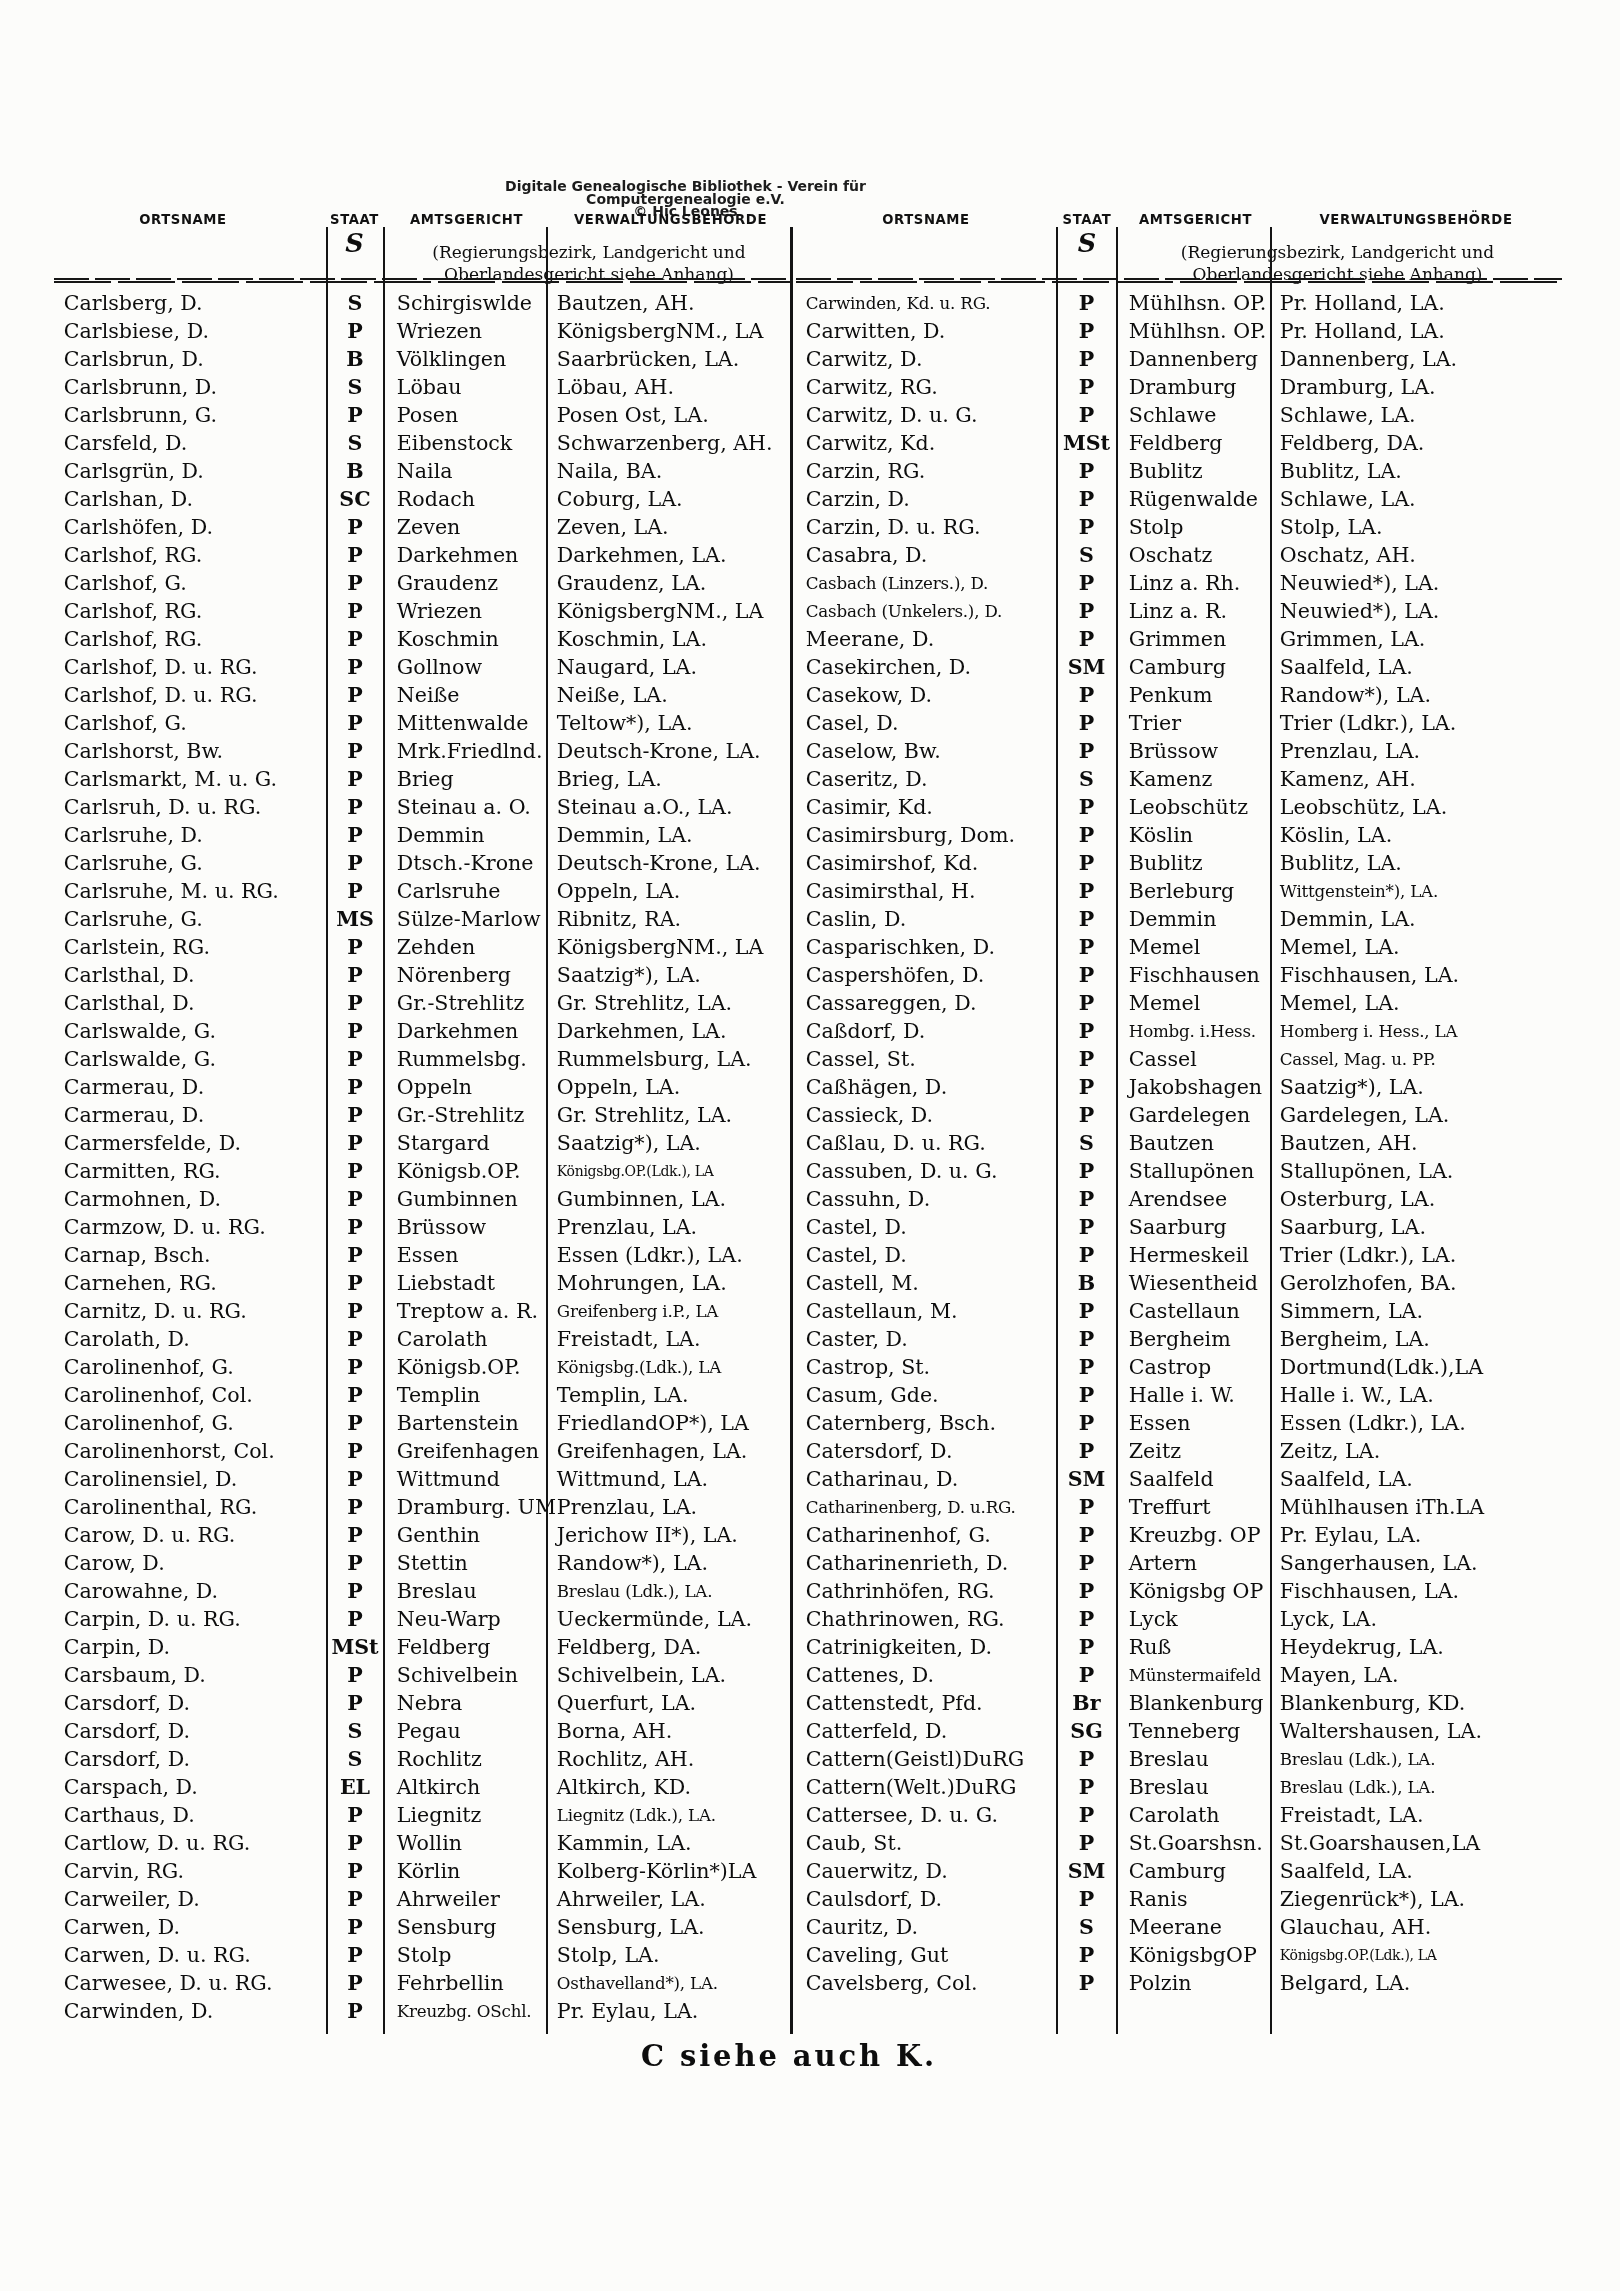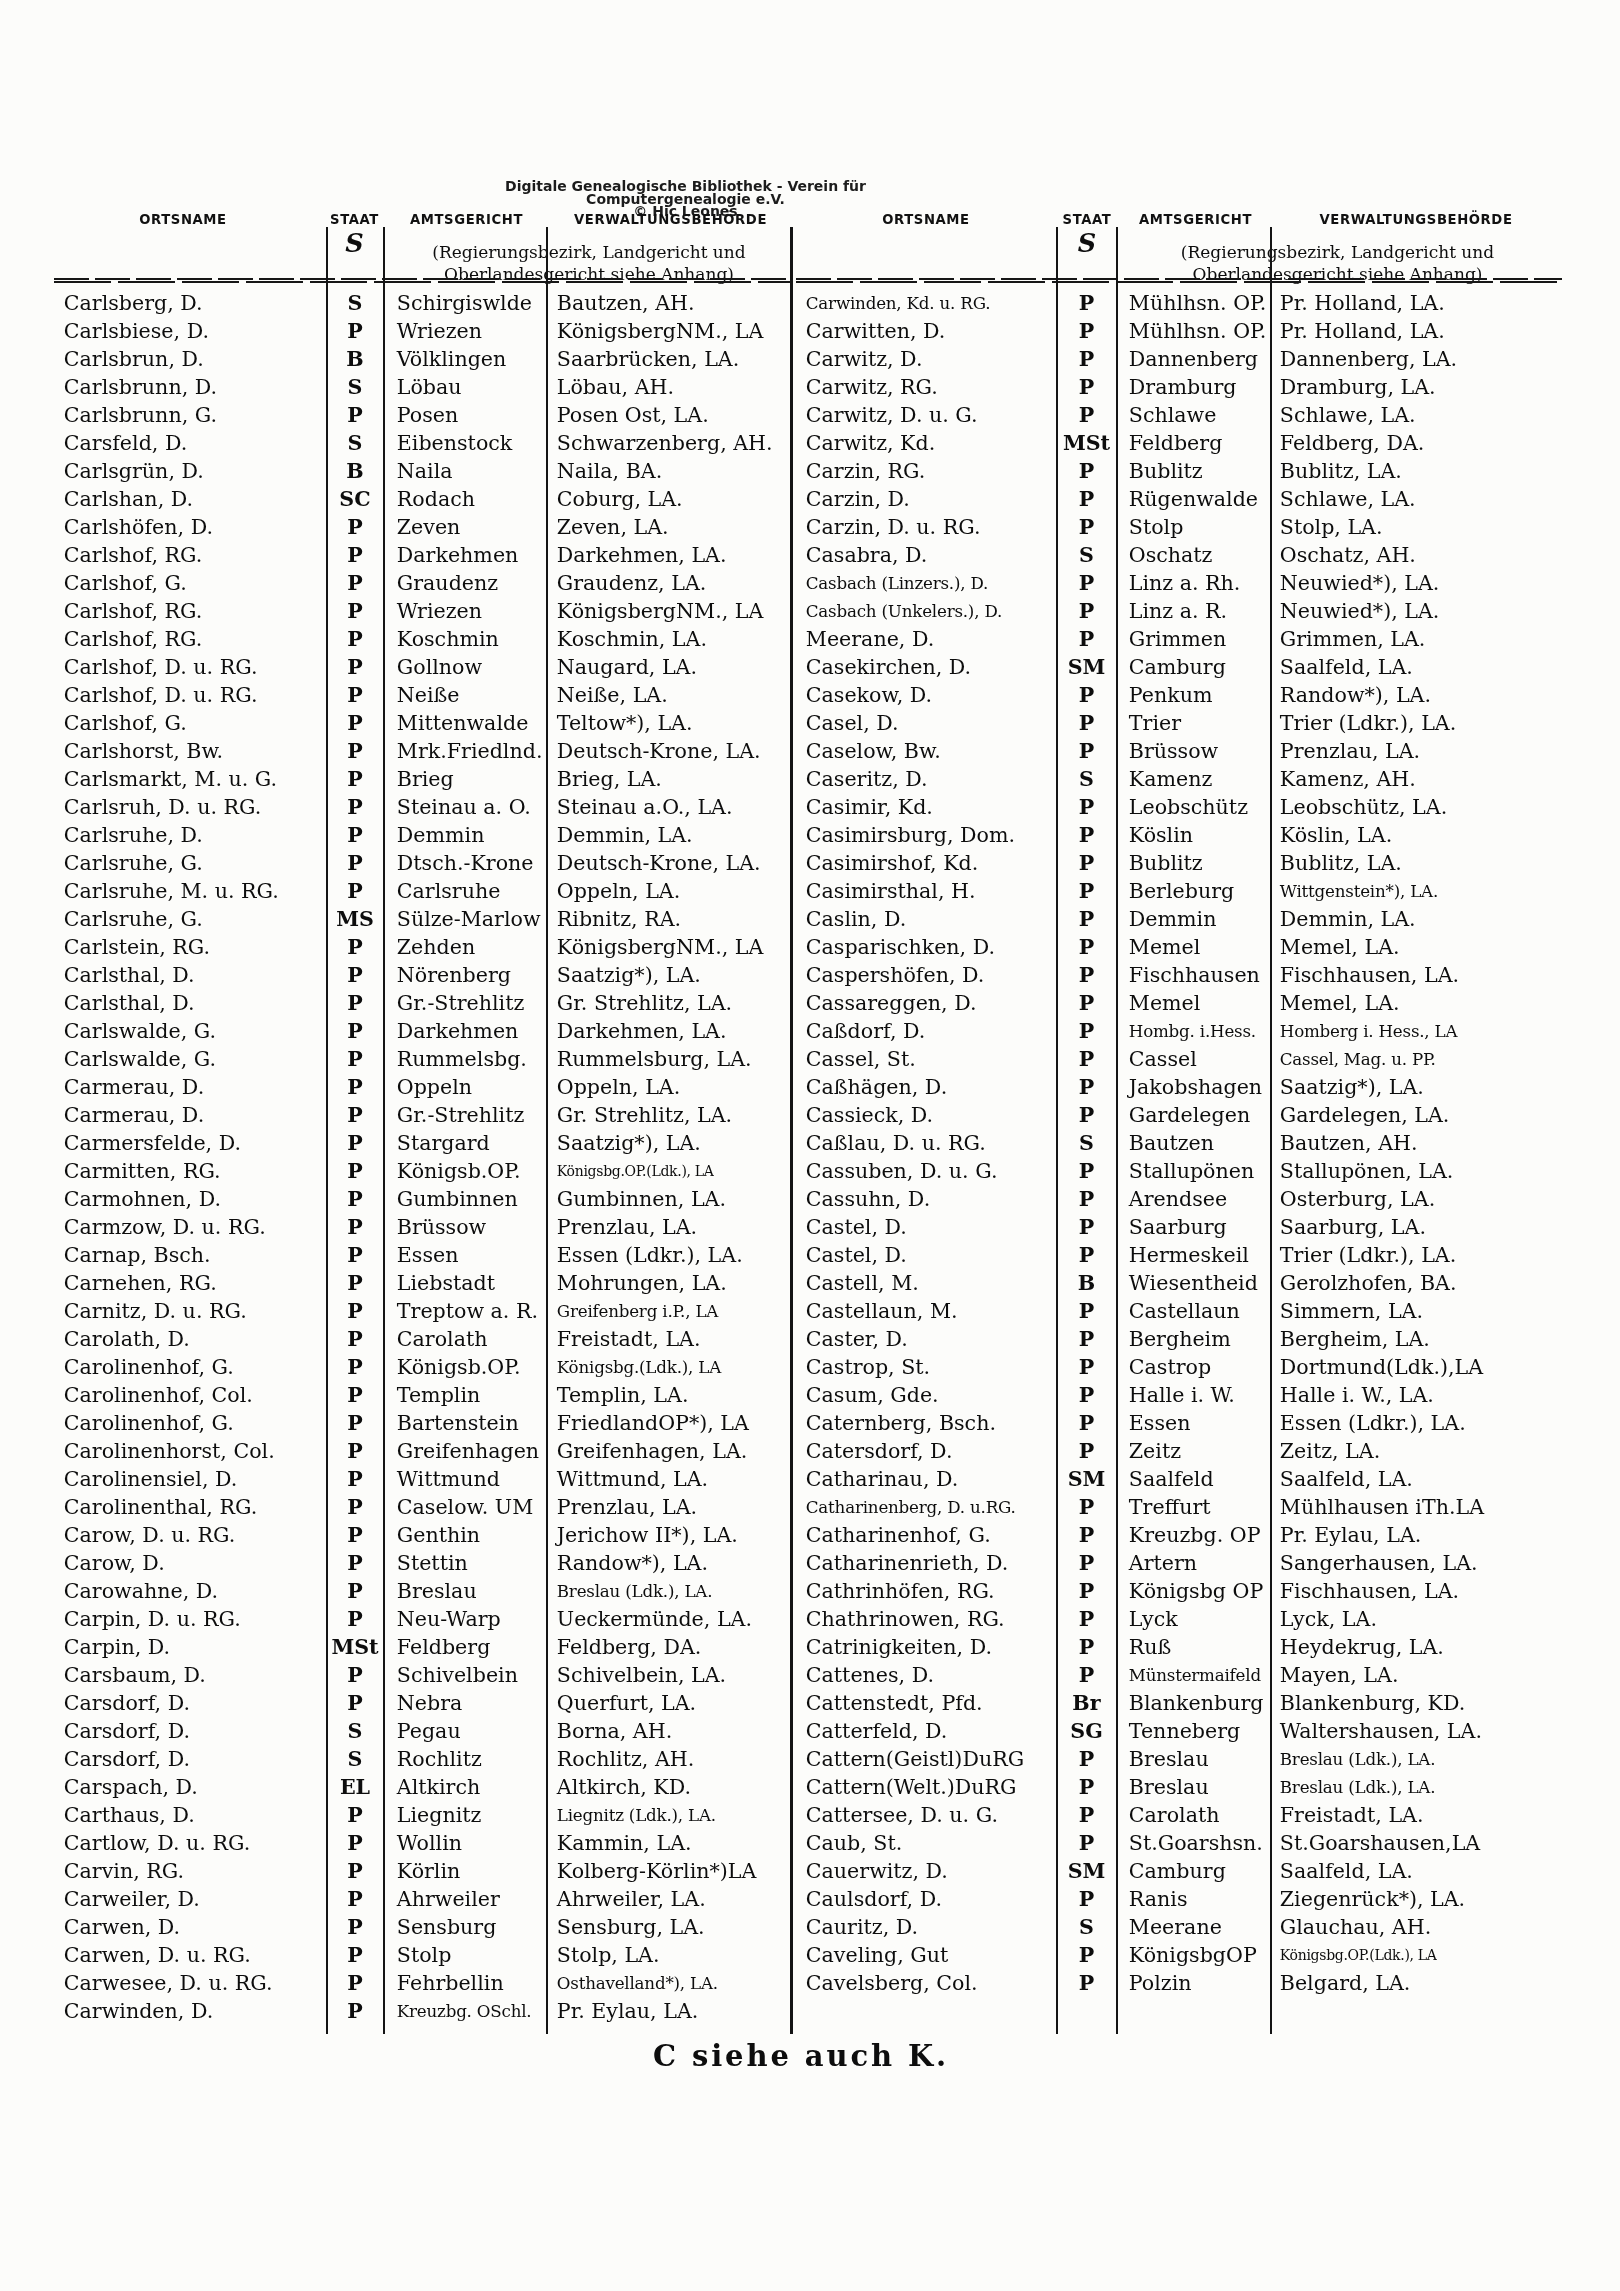--- a/index.html
+++ b/index.html
@@ -372,7 +372,7 @@
       <div class="row">
         <span class="cell c0">Carolinenthal, RG.</span>
         <span class="cell c1">P</span>
-        <span class="cell c2">Caselow. UM</span>
+        <span class="cell c2">Dramburg. UM</span>
         <span class="cell c3">Prenzlau, LA.</span>
       </div>
       <div class="row">

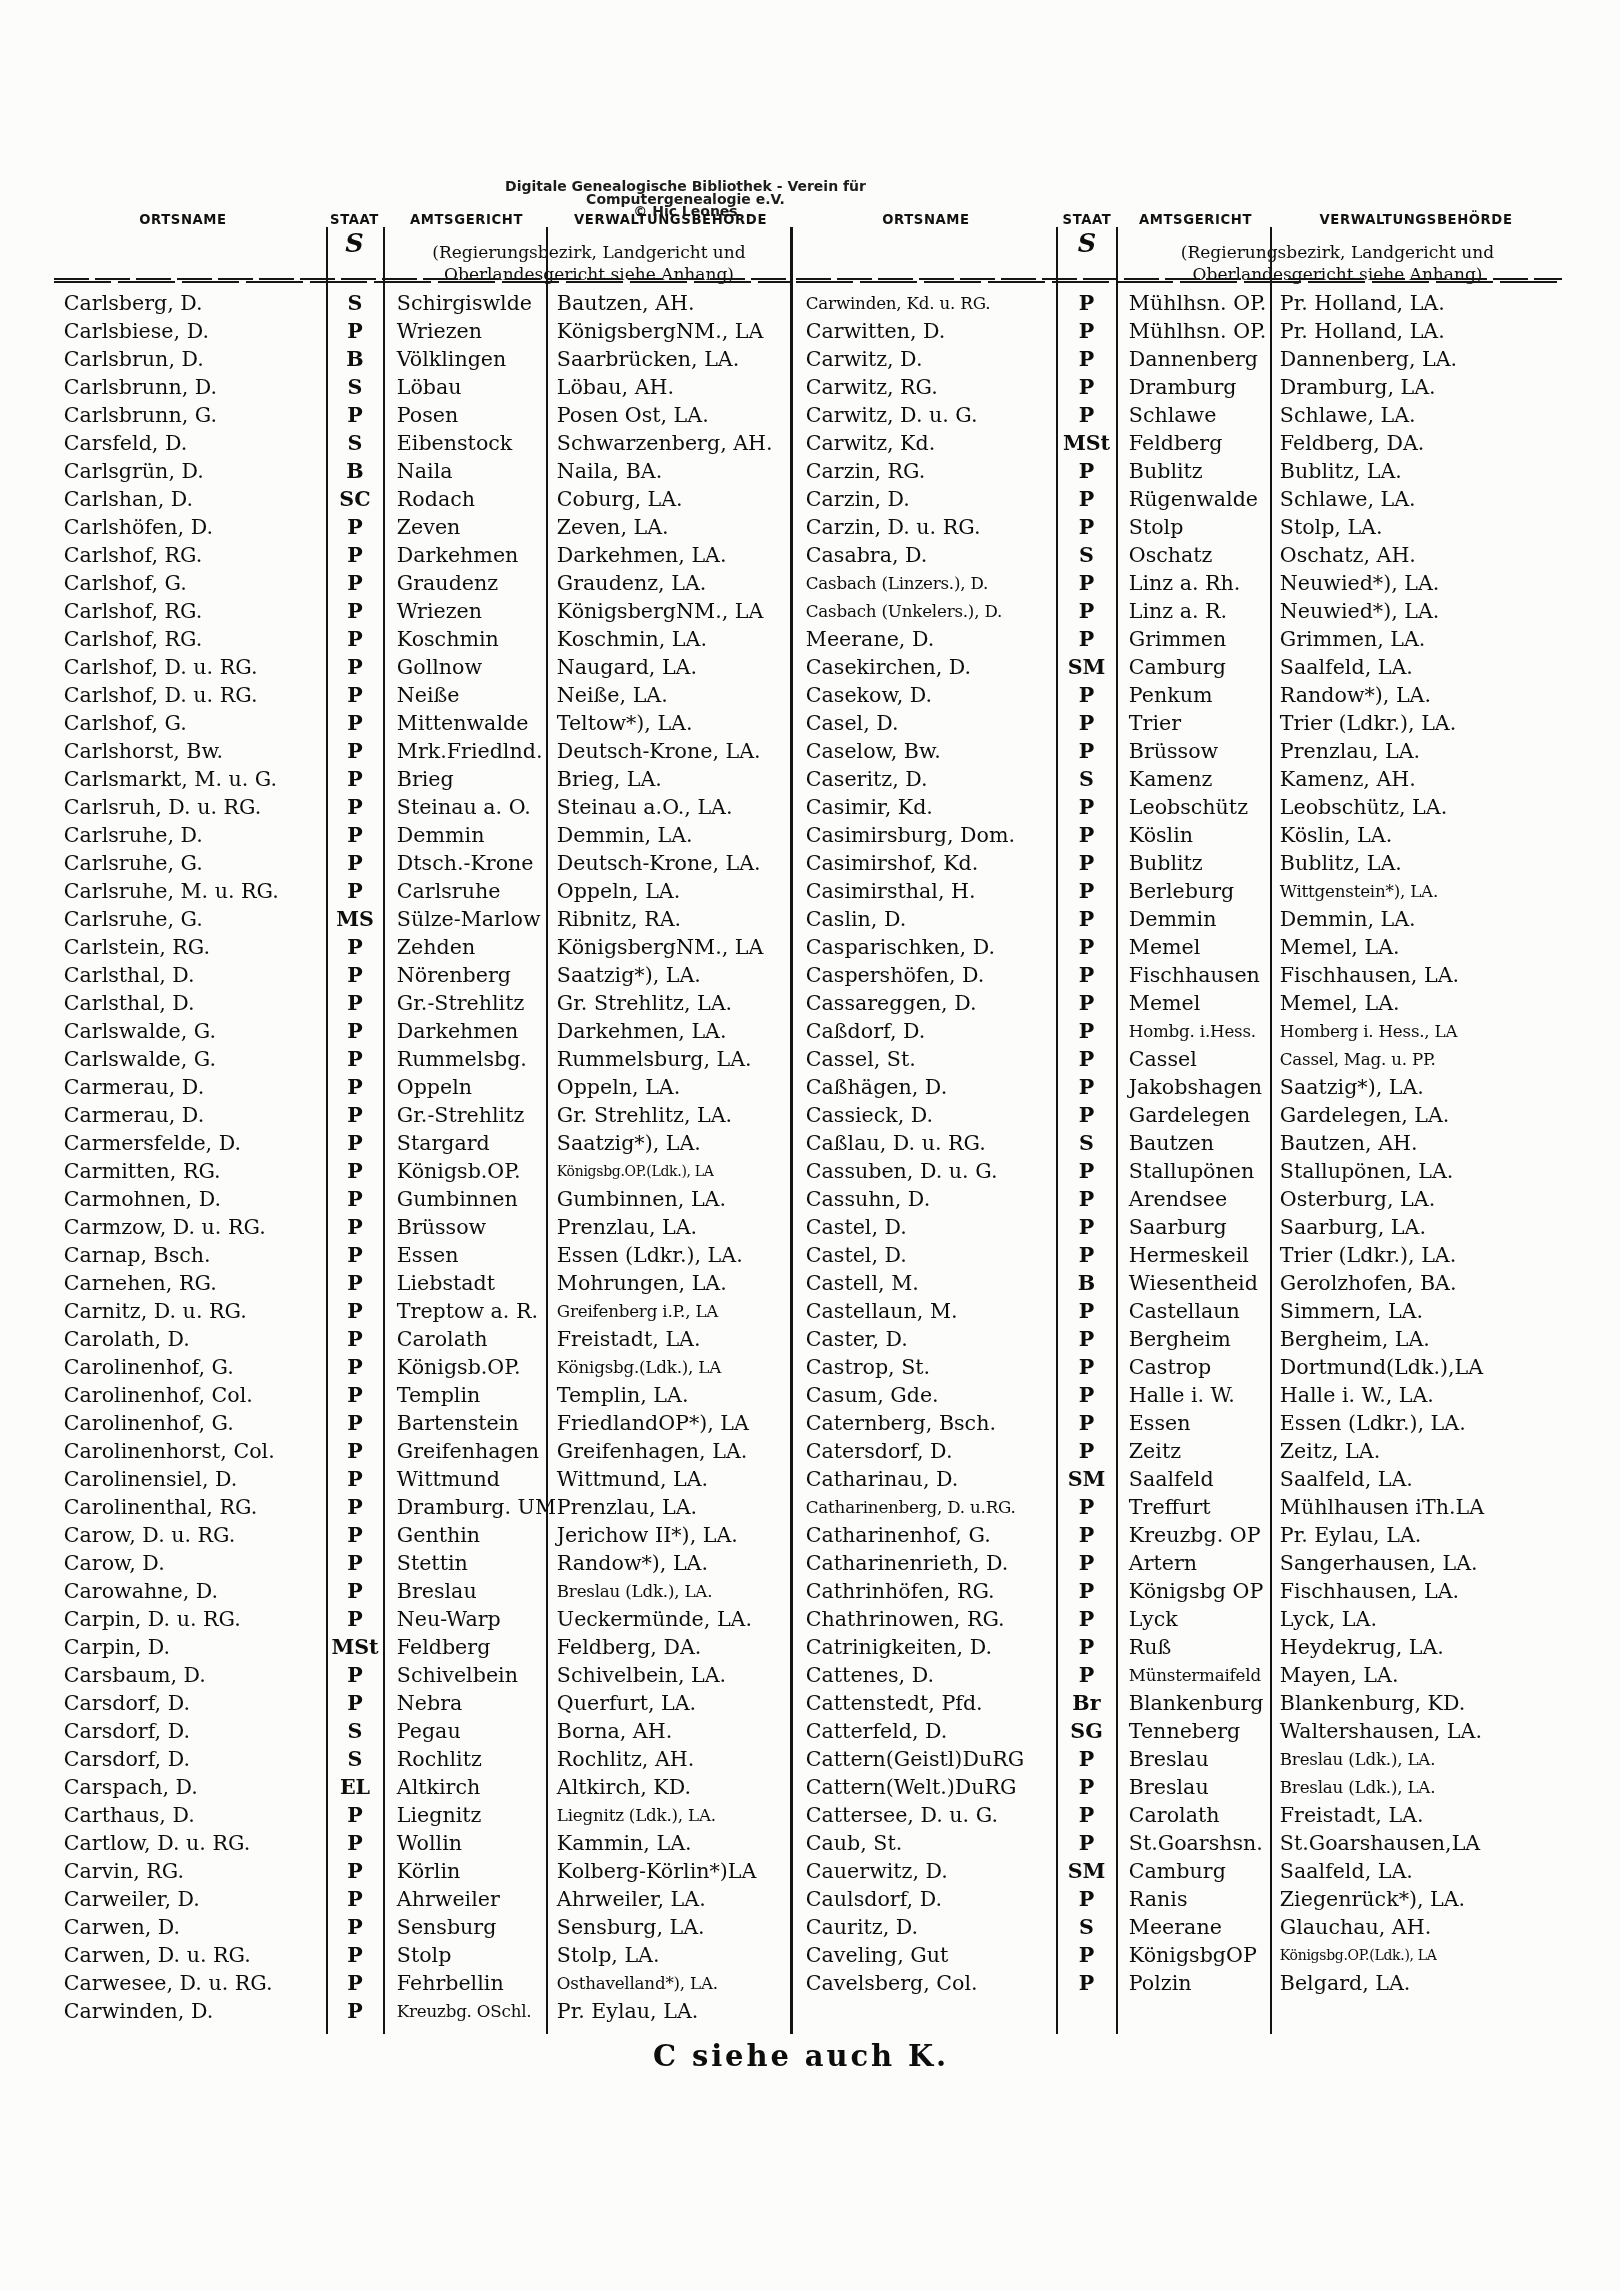--- a/index.html
+++ b/index.html
@@ -65,7 +65,7 @@
   .xs{font-size:14px;letter-spacing:-0.3px;}
   .footer{
     position:absolute;left:0px;top:2039px;width:1578px;
-    text-align:center;font-size:29px;font-weight:bold;letter-spacing:2.9px;padding-left:12px;
+    text-align:center;font-size:29px;font-weight:bold;letter-spacing:2.9px;
   }
 </style>
 </head>

